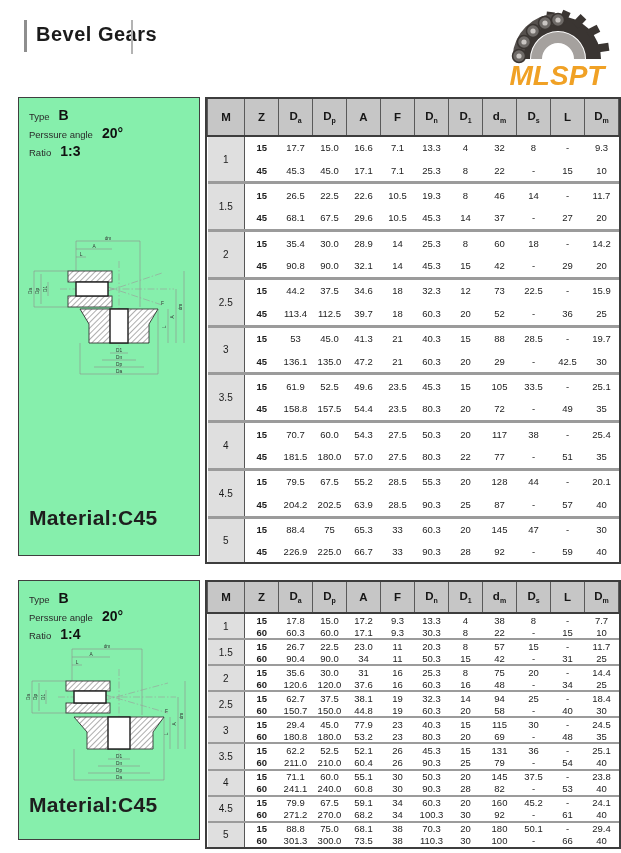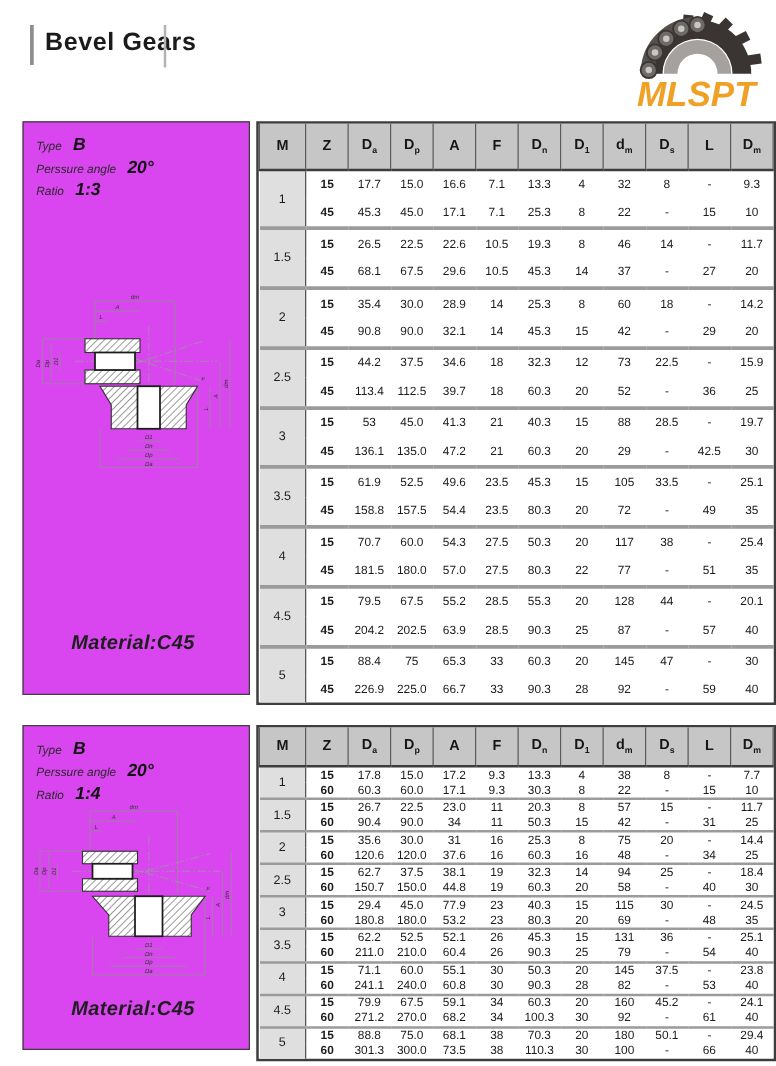--- a/index.html
+++ b/index.html
@@ -15,7 +15,7 @@
   .logo{position:absolute;left:498px;top:6px;width:118px;height:82px;}
 
   
-  .panel{position:absolute;border:1.5px solid #3f3f3f;background:#d946ef;font-style:italic;}
+  .panel{position:absolute;border:1.5px solid #3f3f3f;background:#86efac;}
   .panel1{left:18px;top:97px;width:180px;height:457px;}
   .panel2{left:18px;top:580px;width:180px;height:258px;}
   .spec{padding:9px 0 0 10px;}

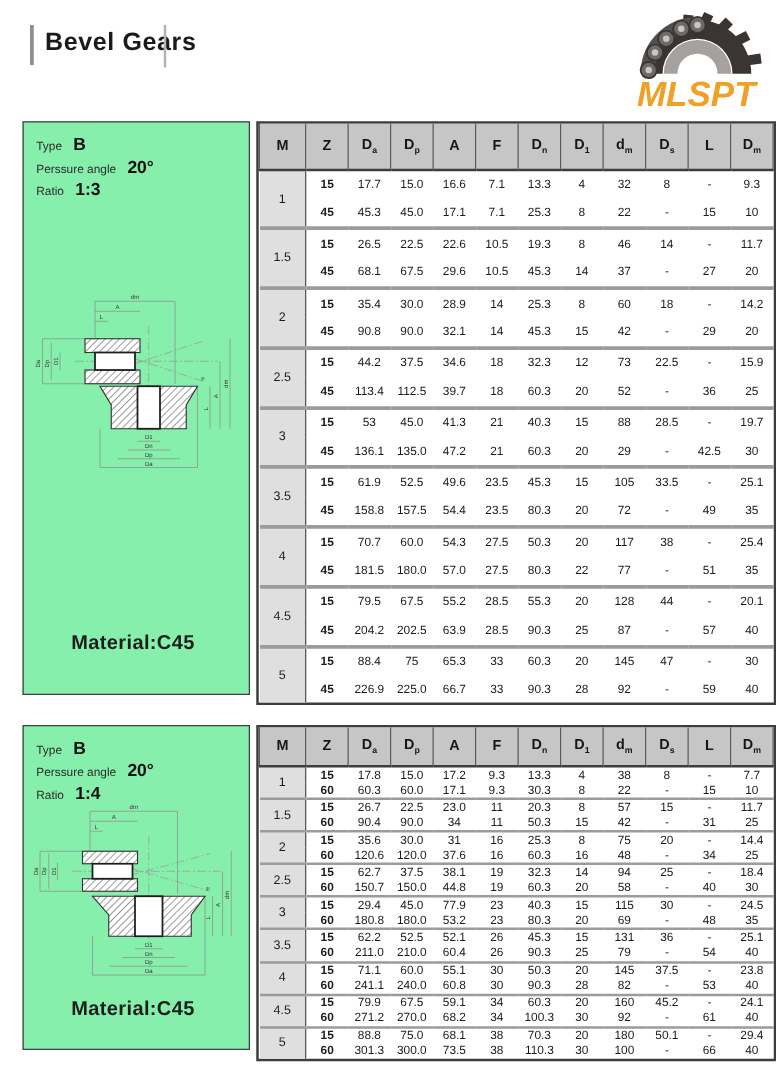--- a/index.html
+++ b/index.html
@@ -22,7 +22,7 @@
   .spec-line{display:flex;align-items:baseline;gap:9px;margin-bottom:2px;}
   .spec-label{font-size:9.5px;color:#2a2a2a;}
   .spec-value{font-size:14px;font-weight:bold;color:#111;}
-  .material{position:absolute;left:10px;font-size:16px;font-weight:bold;letter-spacing:.3px;margin-left:28px;}
+  .material{position:absolute;left:10px;font-size:21px;font-weight:bold;letter-spacing:.3px;}
   .panel1 .material{top:408px;}
   .panel2 .material{bottom:22px;}
   .draw{position:absolute;left:3px;}

